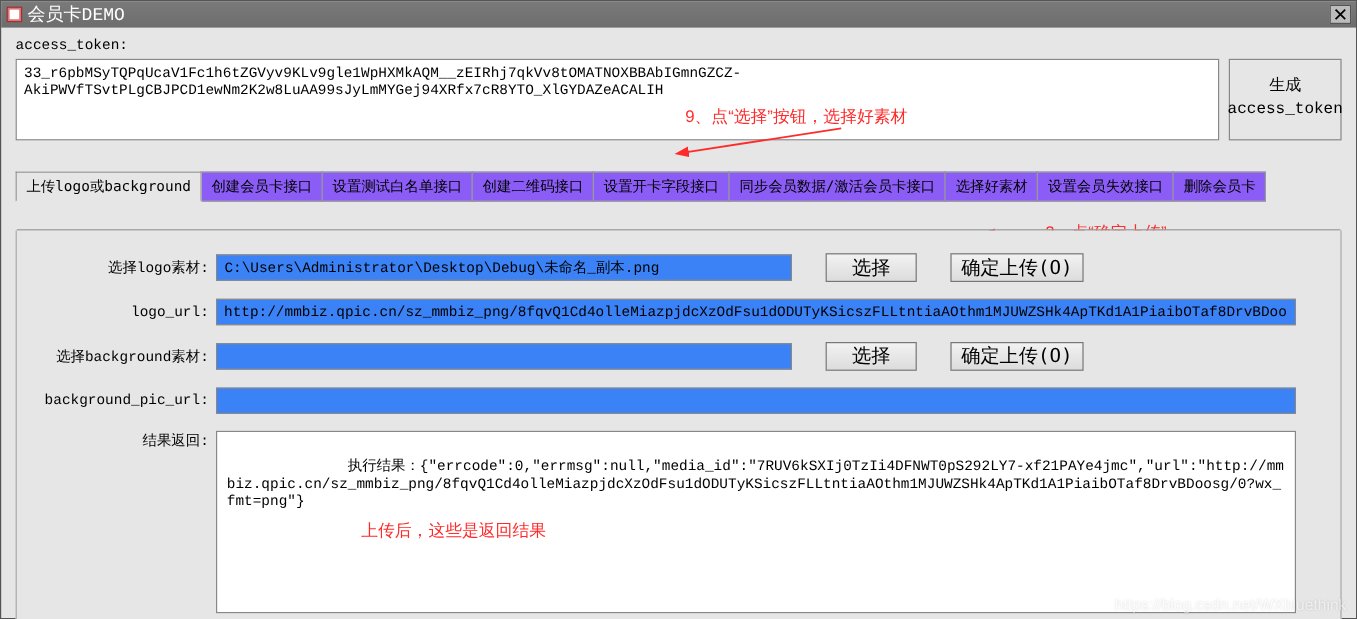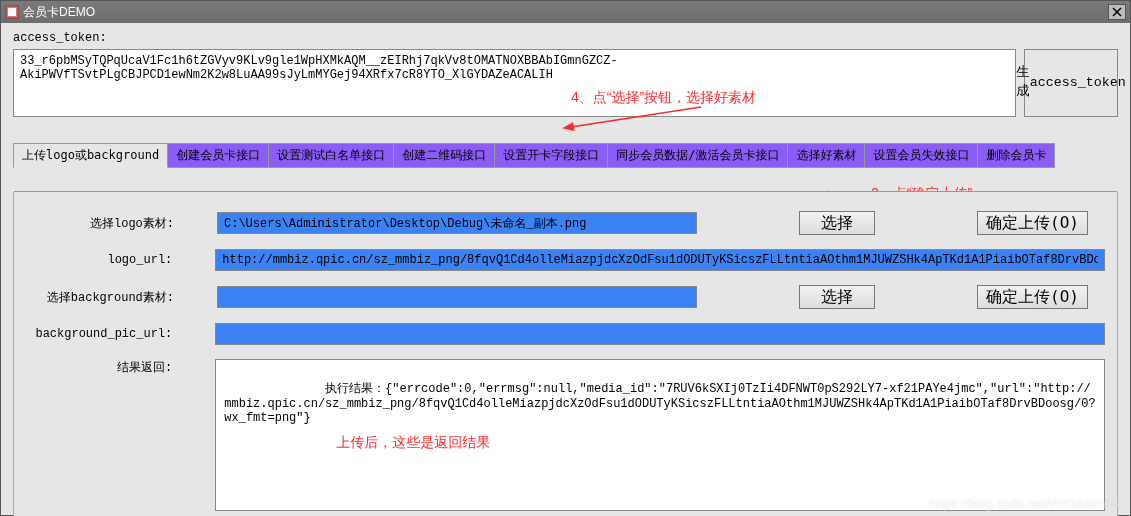--- a/index.html
+++ b/index.html
@@ -7,7 +7,7 @@
   .window { width:1131px; height:516px; background:#e6e6e6; border:1px solid #555; position:relative; }
   .titlebar { height:22px; background:linear-gradient(#7a7a7a,#6d6d6d); color:#fff; display:flex; align-items:center; padding:0 4px; }
   .titlebar .icon { width:14px; height:14px; margin-right:4px; display:inline-flex; align-items:center; justify-content:center; }
-  .titlebar .title { font-family:Liberation Sans, sans-serif; font-size:12px; }
+  .titlebar .title { font-family:Liberation Mono, monospace; font-size:15px; }
   .titlebar .close { margin-left:auto; width:18px; height:16px; background:#bcbcbc; border:1px solid #555; color:#000; display:flex; align-items:center; justify-content:center; font-family:Arial; font-size:11px; font-weight:bold; }
   .content { padding:8px 12px 12px 12px; position:relative; }
   .label-row { display:flex; align-items:flex-start; margin-bottom:4px; }

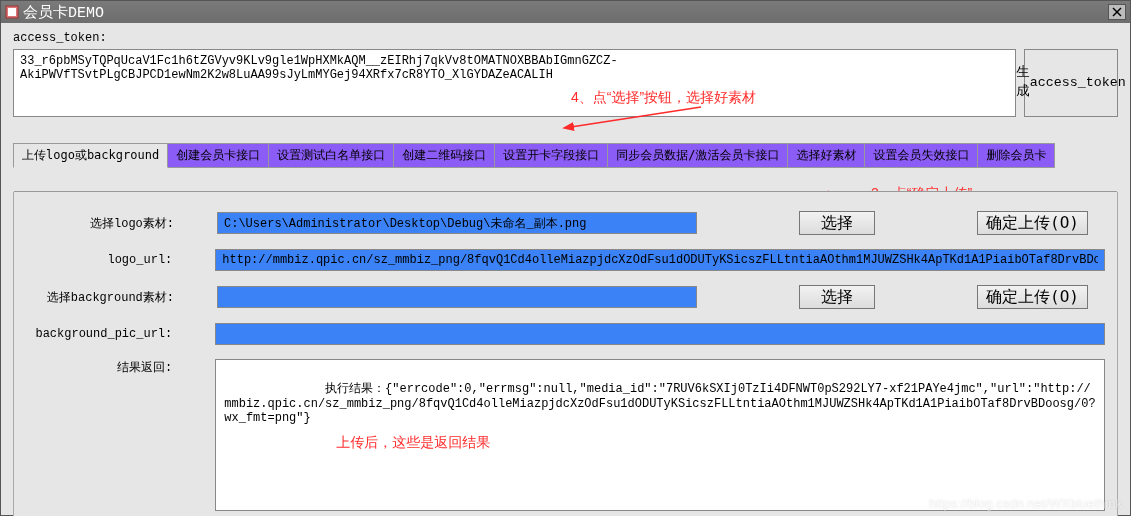--- a/index.html
+++ b/index.html
@@ -14,7 +14,7 @@
   .top-label { font-family:"Courier New","SimSun",monospace; width:90px; }
   .token-wrap { display:flex; align-items:stretch; gap:8px; }
   .token-input { flex:1; height:68px; border:1px solid #888; background:#fff; padding:4px 6px; font-family:"Courier New","SimSun",monospace; font-size:12px; resize:none; }
-  .gen-btn { width:94px; border:1px solid #888; background:#e6e6e6; display:flex; flex-direction:row; align-items:center; justify-content:center; font-family:"Courier New","SimSun",monospace; text-align:center; line-height:1.4; cursor:default; }
+  .gen-btn { width:94px; border:1px solid #888; background:#e6e6e6; display:flex; flex-direction:column; align-items:center; justify-content:center; font-family:"Courier New","SimSun",monospace; text-align:center; line-height:1.4; cursor:default; }
   .annotation { position:absolute; color:#ff2a2a; font-family:"SimSun",sans-serif; font-size:14px; white-space:nowrap; pointer-events:none; }
   .arrow-svg { position:absolute; pointer-events:none; }
   .tabs-container { margin-top:24px; border:1px solid #aaa; border-top:none; min-height:360px; background:#e6e6e6; position:relative; }

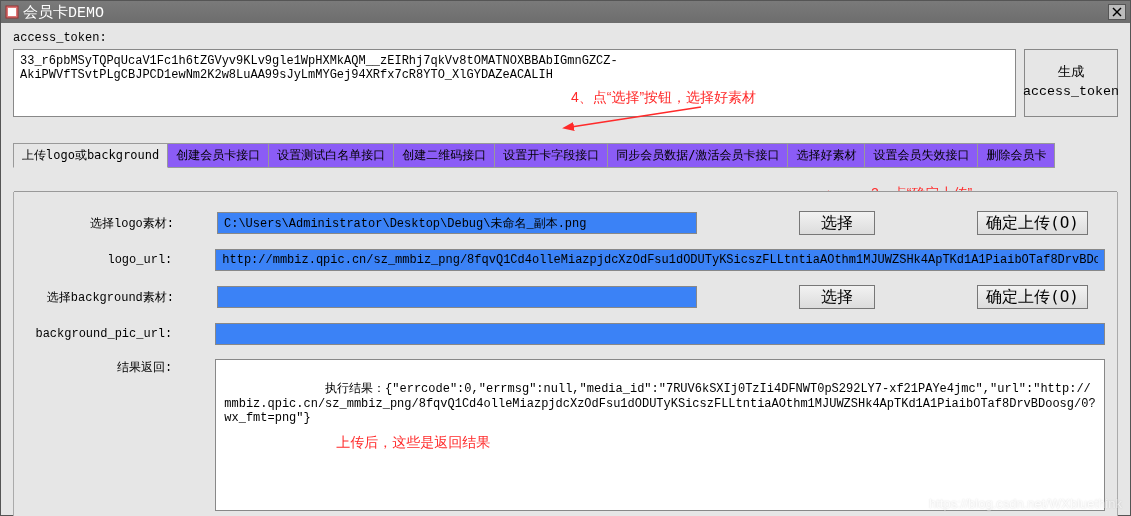--- a/index.html
+++ b/index.html
@@ -70,7 +70,7 @@
       </button>
     </div>
 
-    <div class="annotation" style="left:570px; top:66px;">4、点“选择”按钮，选择好素材</div>
+    <div class="annotation" style="left:570px; top:66px;">9、点“选择”按钮，选择好素材</div>
     <svg class="arrow-svg" style="left:560px; top:78px;" width="150" height="90">
       <defs>
           <marker id="ah1" markerWidth="10" markerHeight="10" refX="2" refY="3" orient="auto">

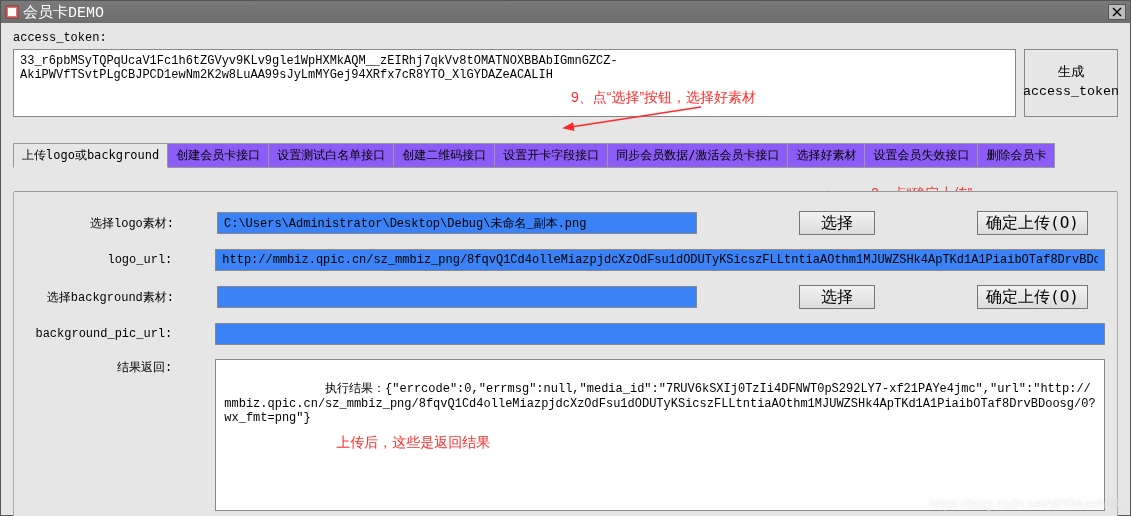--- a/index.html
+++ b/index.html
@@ -24,7 +24,7 @@
   .tab:not(.active){ background:#8b5cf6; }
   .tab-sep { border-top:1px solid #999; position:relative; top:-1px; }
   .panel { padding:18px 12px 12px 12px; }
-  .form-row { display:flex; align-items:center; margin-bottom:14px;gap:37px; }
+  .form-row { display:flex; align-items:center; margin-bottom:14px; }
   .form-label { width:154px; text-align:right; padding-right:6px; font-family:"Courier New","SimSun",monospace; }
   .text-input { height:22px; border:1px solid #888; background:#3b82f6; padding:2px 6px; font-family:"Courier New","SimSun",monospace; font-size:12px; }
   .text-input.path { width:480px; }

